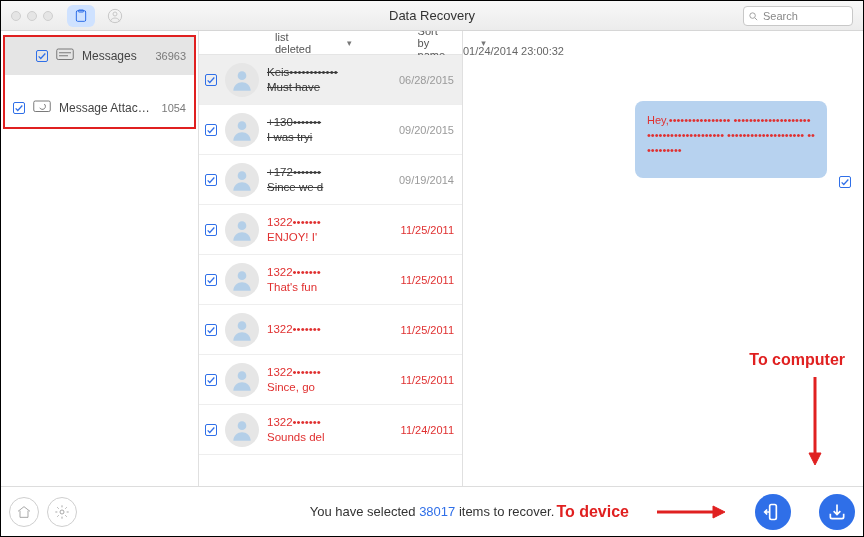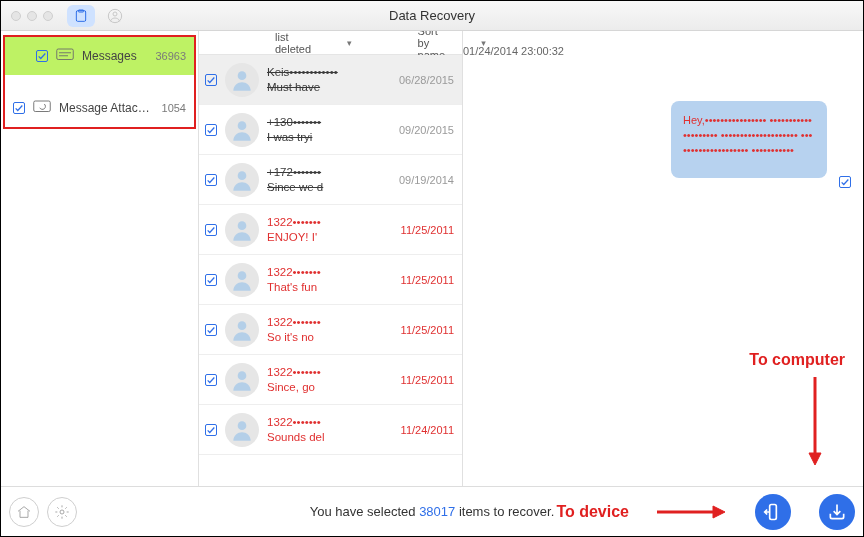--- a/index.html
+++ b/index.html
@@ -99,6 +99,13 @@
       </div>
     </div>
     <div class="title">Data Recovery</div>
+    <div class="search">
+      <svg viewBox="0 0 24 24">
+          <circle cx="10" cy="10" r="6" stroke="#999" fill="none" stroke-width="2"></circle>
+          <line x1="15" y1="15" x2="20" y2="20" stroke="#999" stroke-width="2"></line>
+        </svg>
+      <span>Search</span>
+    </div>
   </div>
 
   <div class="main">

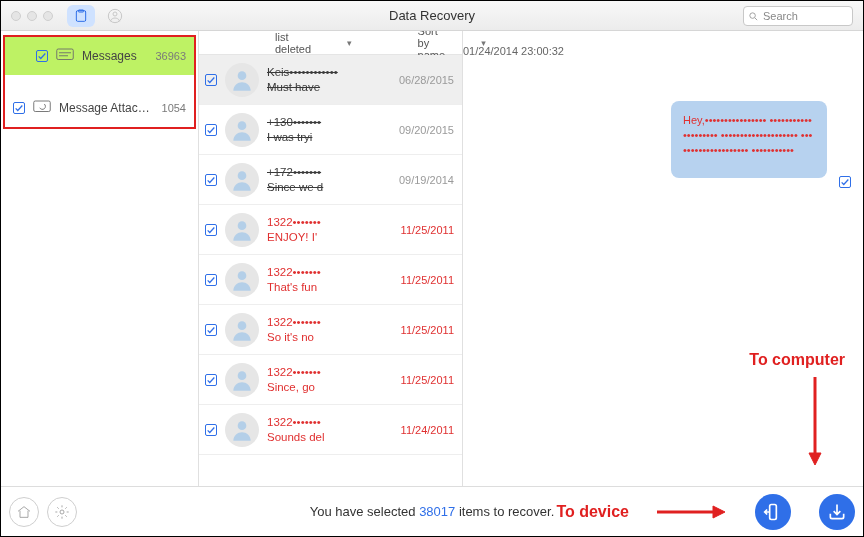--- a/index.html
+++ b/index.html
@@ -27,7 +27,7 @@
   .sidebar { width: 198px; border-right: 1px solid #e0e0e0; background: #fff; }
   .redbox { border: 2px solid #e02020; margin: 4px 2px 0 2px; }
   .cat { height: 38px; display: flex; align-items: center; padding: 0 8px; font-size: 12px; color: #444; gap: 8px; }
-  .cat.sel { background: #bef264; padding-left: 31px; }
+  .cat.sel { background: #e5e5e5; padding-left: 31px; }
   .cat .count { margin-left: auto; color: #7a7a7a; font-size: 11px; }
   .cat .label { white-space: nowrap; overflow: hidden; text-overflow: ellipsis; max-width: 95px; }
   .chk { width: 12px; height: 12px; border: 1.5px solid #2f6fe8; border-radius: 2px; display: inline-flex; align-items: center; justify-content: center; flex-shrink: 0; }

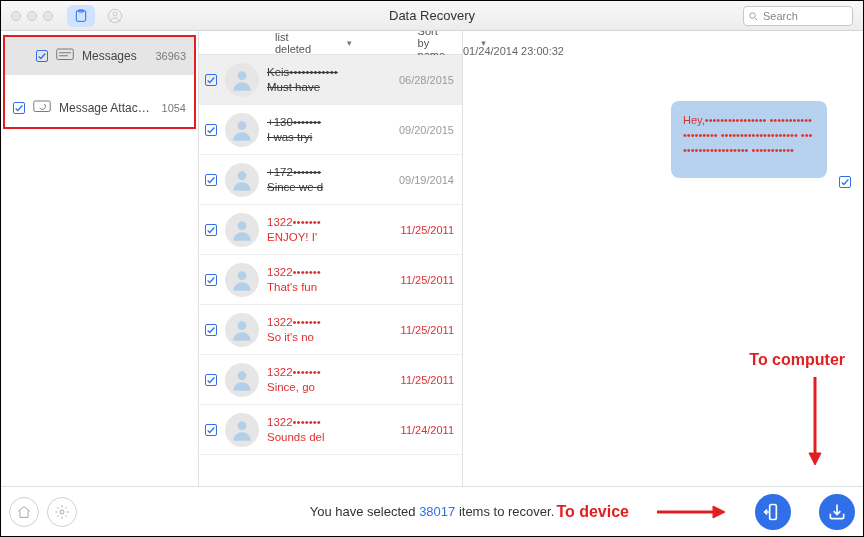--- a/index.html
+++ b/index.html
@@ -54,7 +54,7 @@
   
   .detail { flex: 1; position: relative; }
   .dtime { text-align: left; font-size: 11px; color: #666; padding-top: 14px; }
-  .bubble { position: absolute; right: 36px; top: 70px; width: 156px; background: #b7d2ef; border-radius: 8px; padding: 12px 12px 20px 12px; }
+  .bubble { position: absolute; right: 36px; top: 70px; width: 192px; background: #b7d2ef; border-radius: 8px; padding: 12px 12px 20px 12px; }
   .bubble .bt { font-size: 11px; color: #e03030; line-height: 15px; word-break: break-all; }
   .dchk { position: absolute; right: 12px; top: 145px; }
 

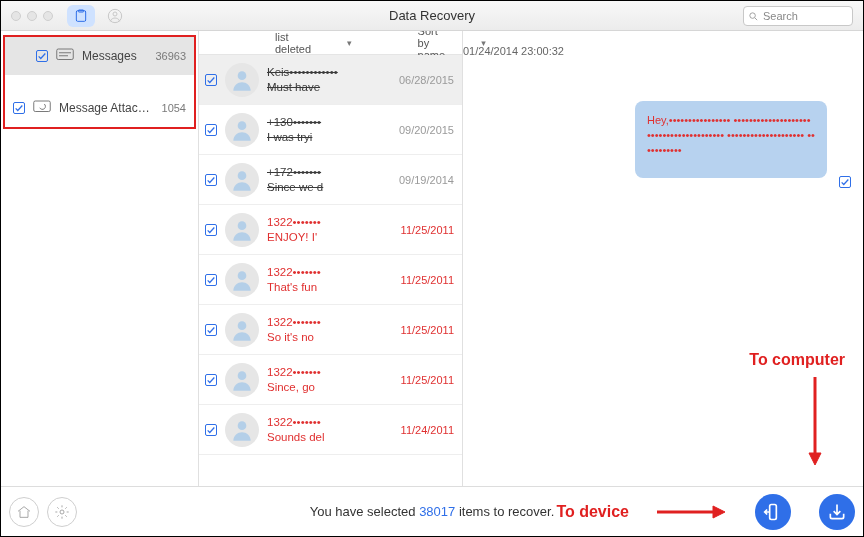--- a/index.html
+++ b/index.html
@@ -259,7 +259,6 @@
             </span>
             <span class="rtext">
               <div class="l1">1322•••••••</div>
-              <div class="l2">So it's no</div>
             </span>
             <span class="rdate">11/25/2011</span>
           </div>

